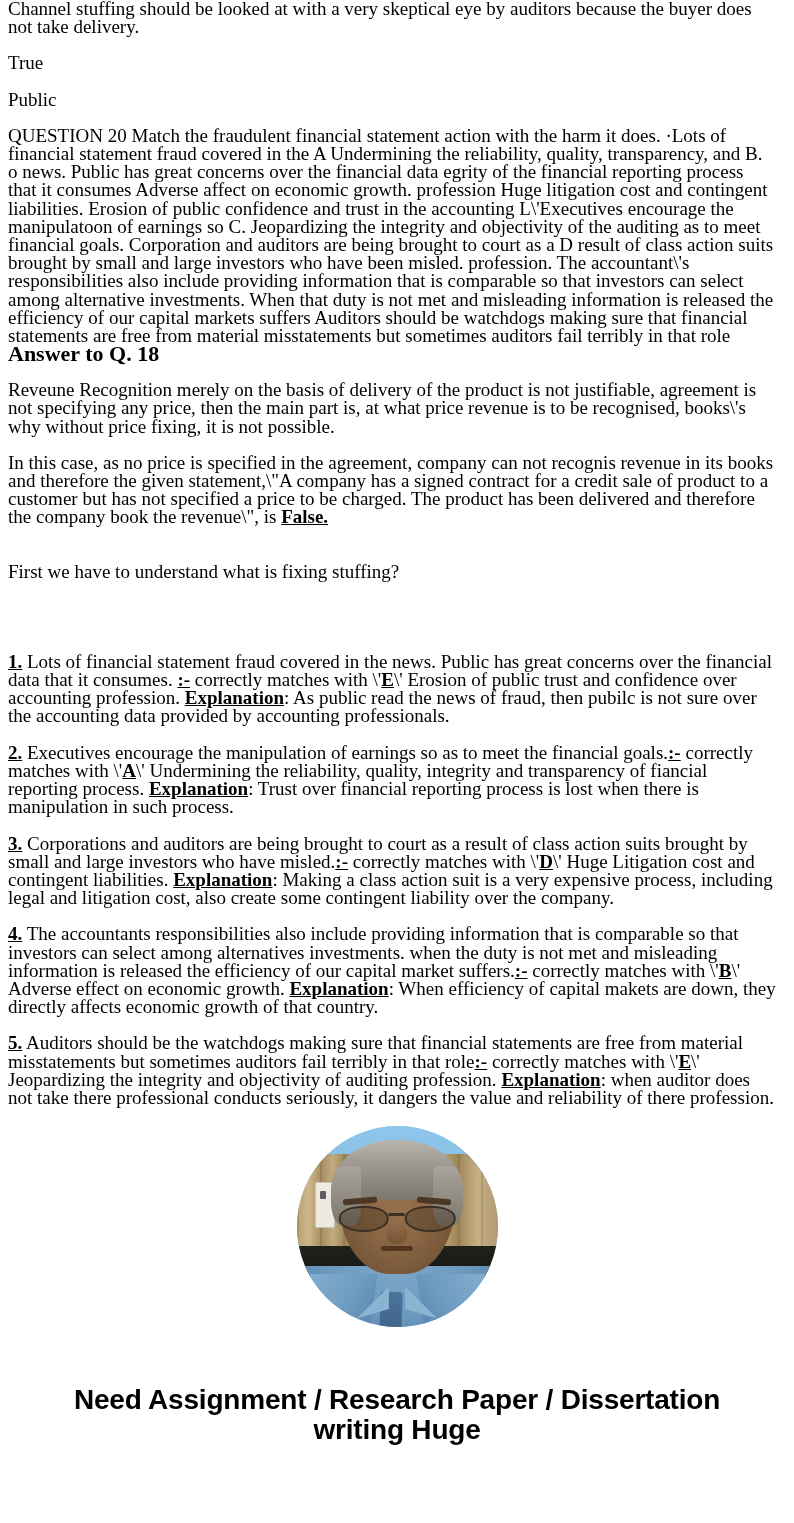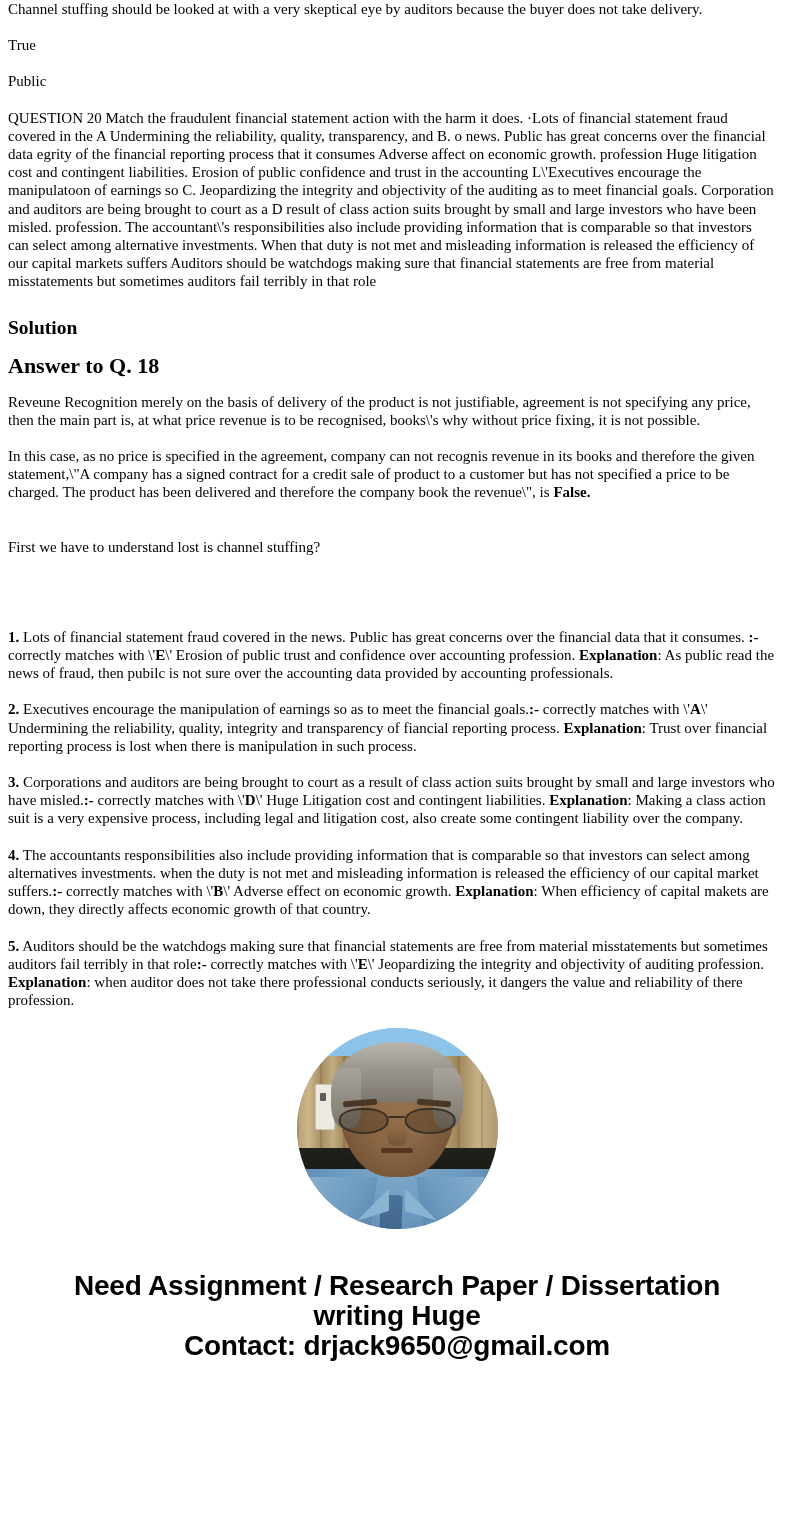--- a/index.html
+++ b/index.html
@@ -20,7 +20,7 @@
     padding: 0 8px;
   }
   p.para {
-    font-size: 15px;
+    font-size: 19px;
     line-height: 18.2px;
     margin: 0 10px 0 0;
     padding: 0;

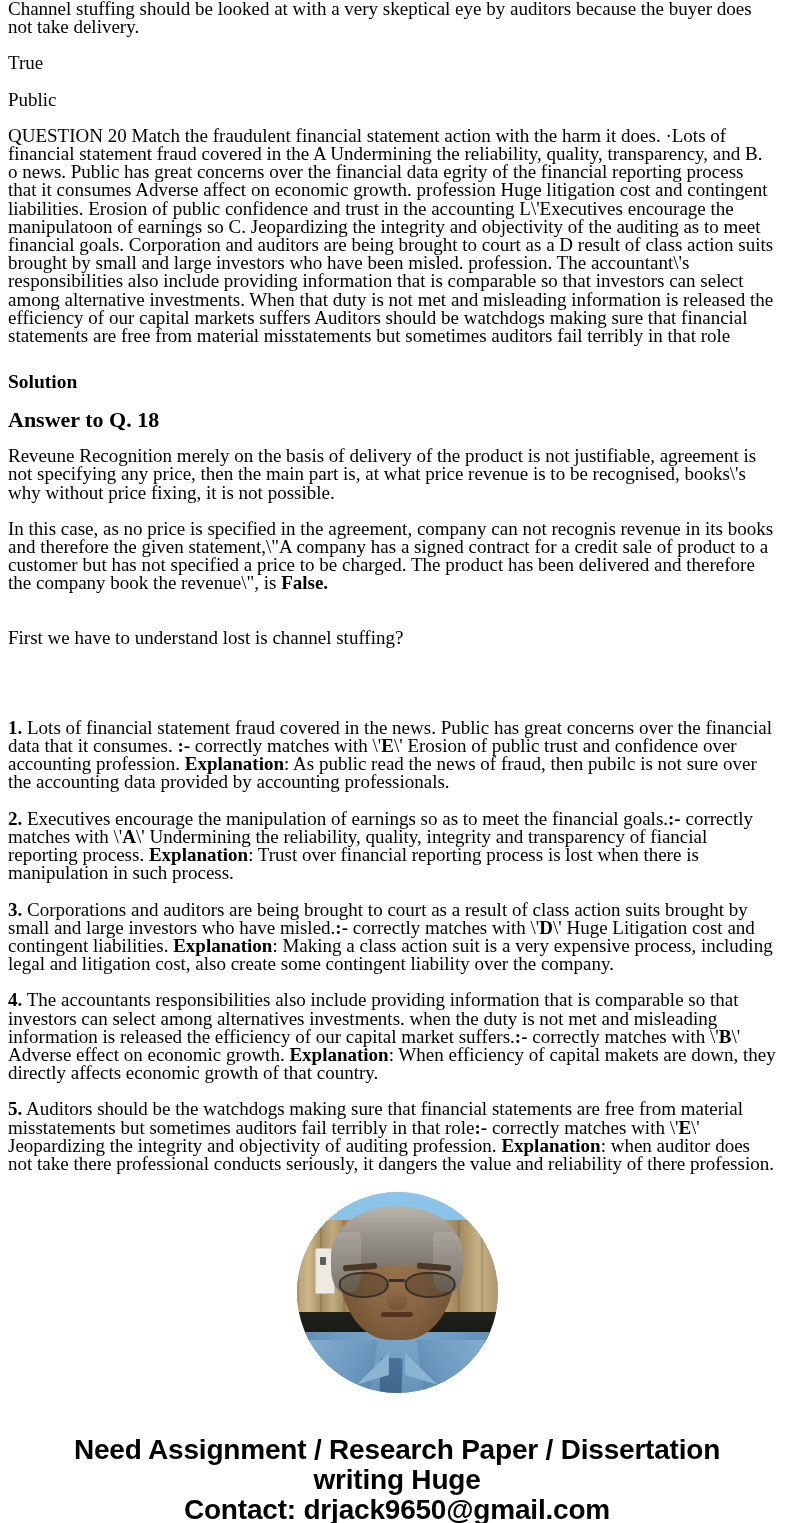--- a/index.html
+++ b/index.html
@@ -214,7 +214,6 @@
 
   <p class="para">QUESTION 20 Match the fraudulent financial statement action with the harm it does. ·Lots of financial statement fraud covered in the A Undermining the reliability, quality, transparency, and B. o news. Public has great concerns over the financial data egrity of the financial reporting process that it consumes Adverse affect on economic growth. profession Huge litigation cost and contingent liabilities. Erosion of public confidence and trust in the accounting L\'Executives encourage the manipulatoon of earnings so C. Jeopardizing the integrity and objectivity of the auditing as to meet financial goals. Corporation and auditors are being brought to court as a D result of class action suits brought by small and large investors who have been misled. profession. The accountant\'s responsibilities also include providing information that is comparable so that investors can select among alternative investments. When that duty is not met and misleading information is released the efficiency of our capital markets suffers Auditors should be watchdogs making sure that financial statements are free from material misstatements but sometimes auditors fail terribly in that role</p>
 
-  <h2 class="solution-heading">Solution</h2>
 
   <h3 class="answer-heading">Answer to Q. 18</h3>
   <div class="blockgap"></div>

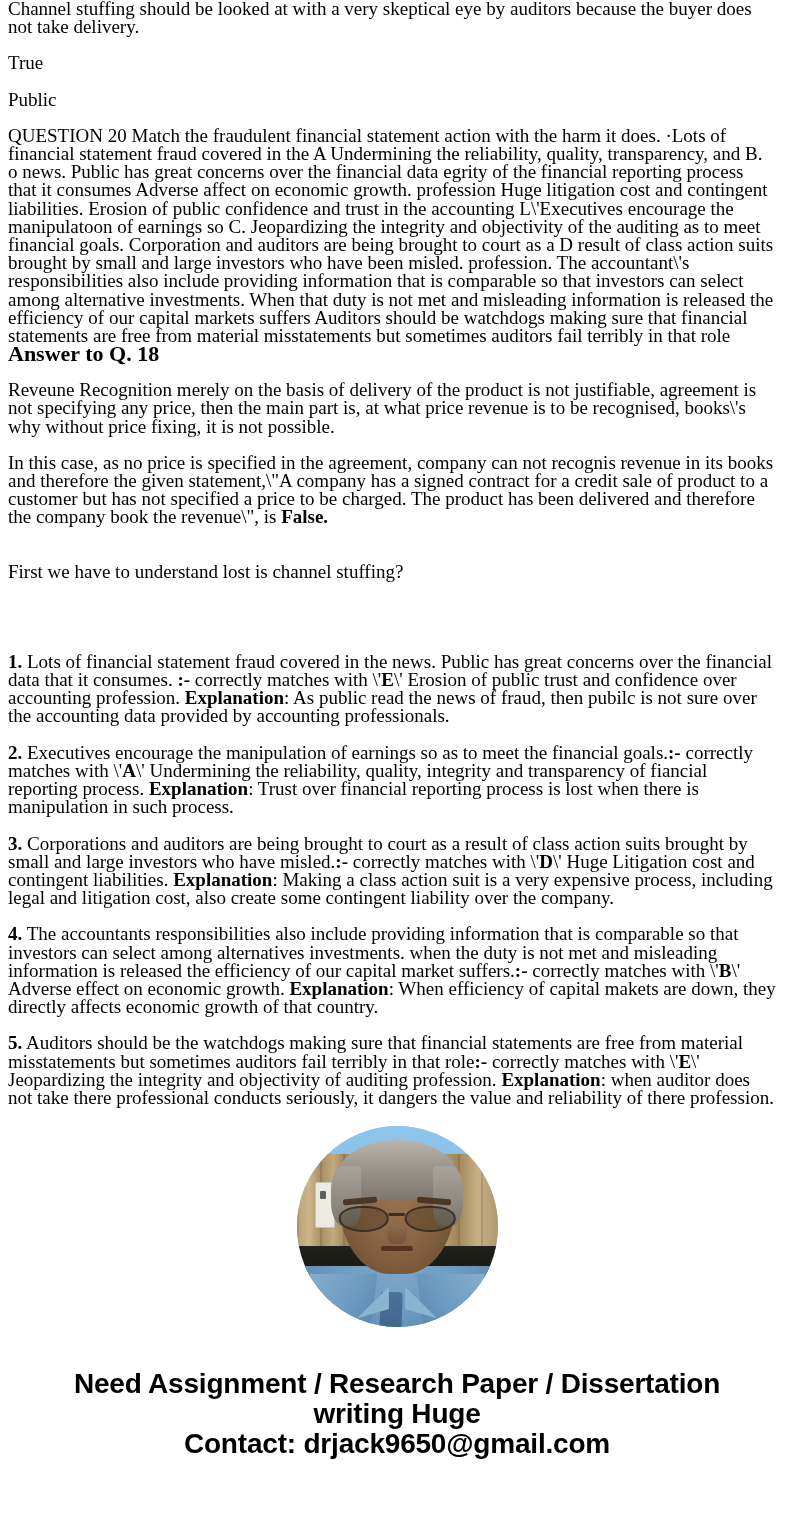--- a/index.html
+++ b/index.html
@@ -43,7 +43,7 @@
     margin: 0 0 0 0;
     padding: 0;
   }
-  b, strong { font-weight: bold; }
+  b, strong { font-weight: bold; text-decoration: underline; }
 
   .photo-wrap {
     margin: 0;

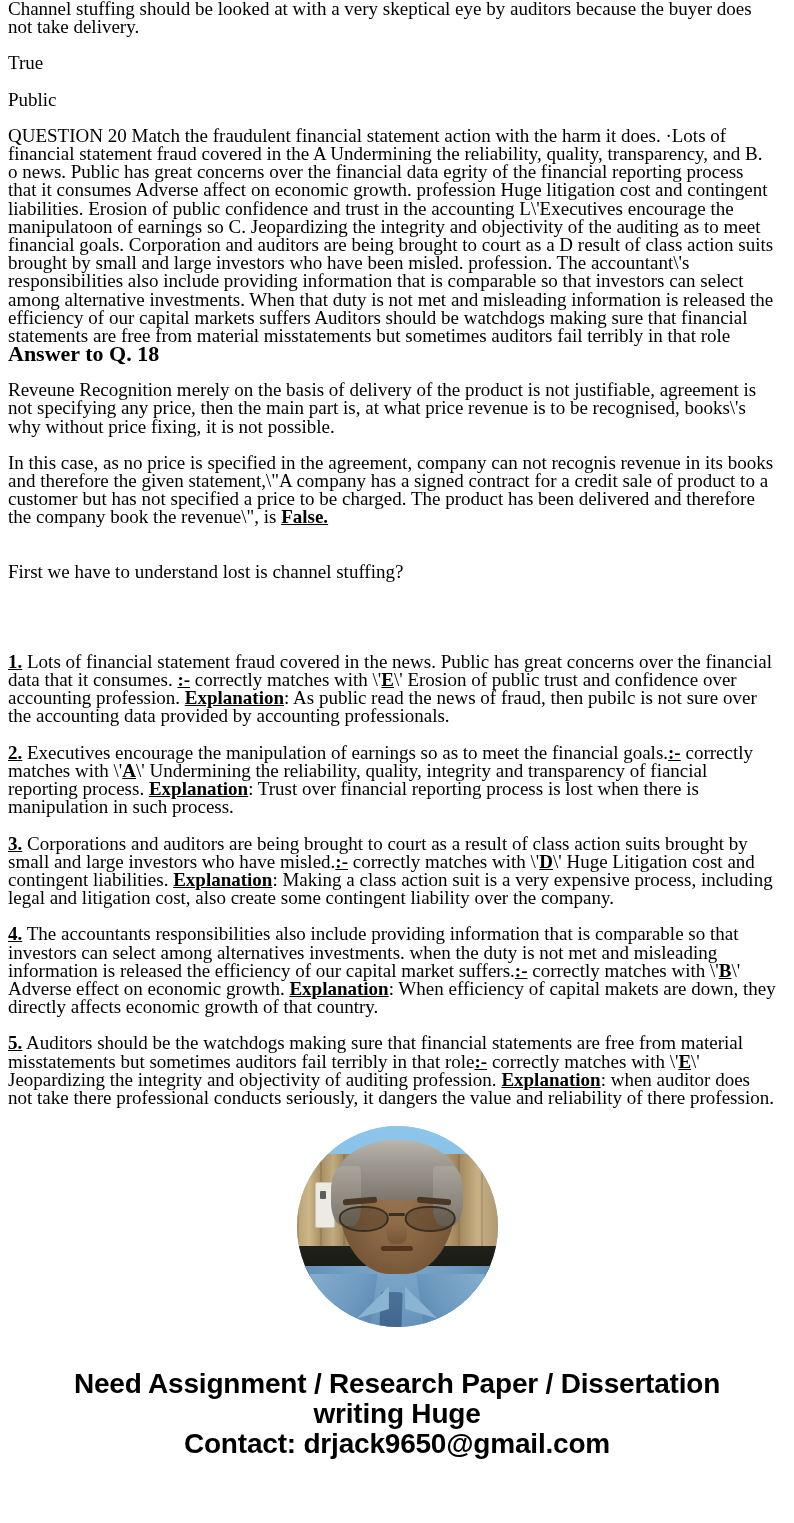--- a/index.html
+++ b/index.html
@@ -223,7 +223,7 @@
   <div class="blockgap"></div>
 
   <div class="blockgap"></div>
-  <p class="para">First we have to understand lost is channel stuffing?</p>
+  <p class="para">First we have to understand what is fixing stuffing?</p>
   <div class="blockgap"></div>
   <div class="blockgap"></div>
   <div class="blockgap"></div>

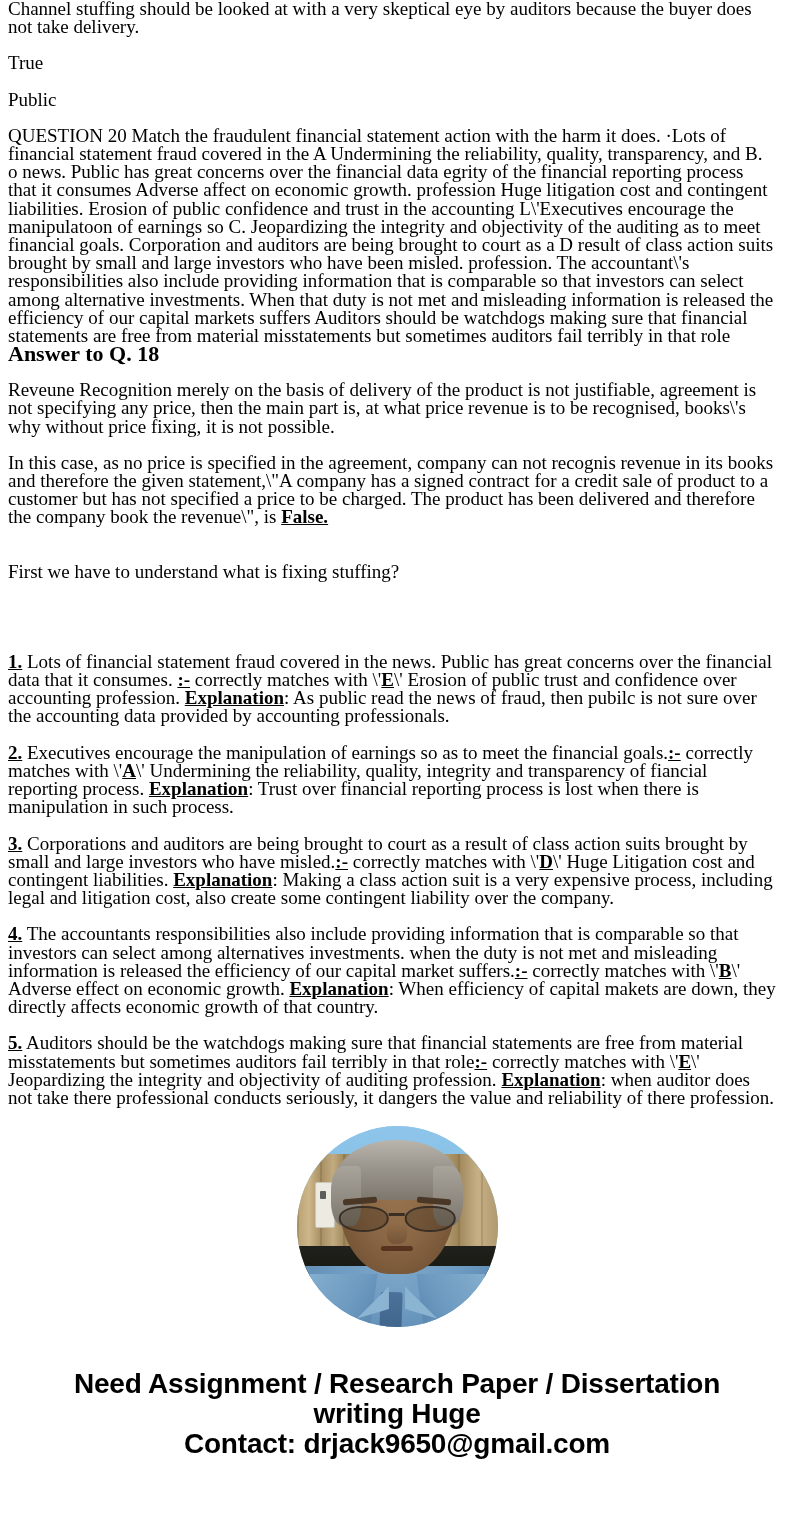--- a/index.html
+++ b/index.html
@@ -189,7 +189,7 @@
   }
 
   .footer {
-    margin-top: 24px;
+    margin-top: 40px;
     text-align: center;
     font-family: "Liberation Sans", "DejaVu Sans", sans-serif;
     font-weight: bold;

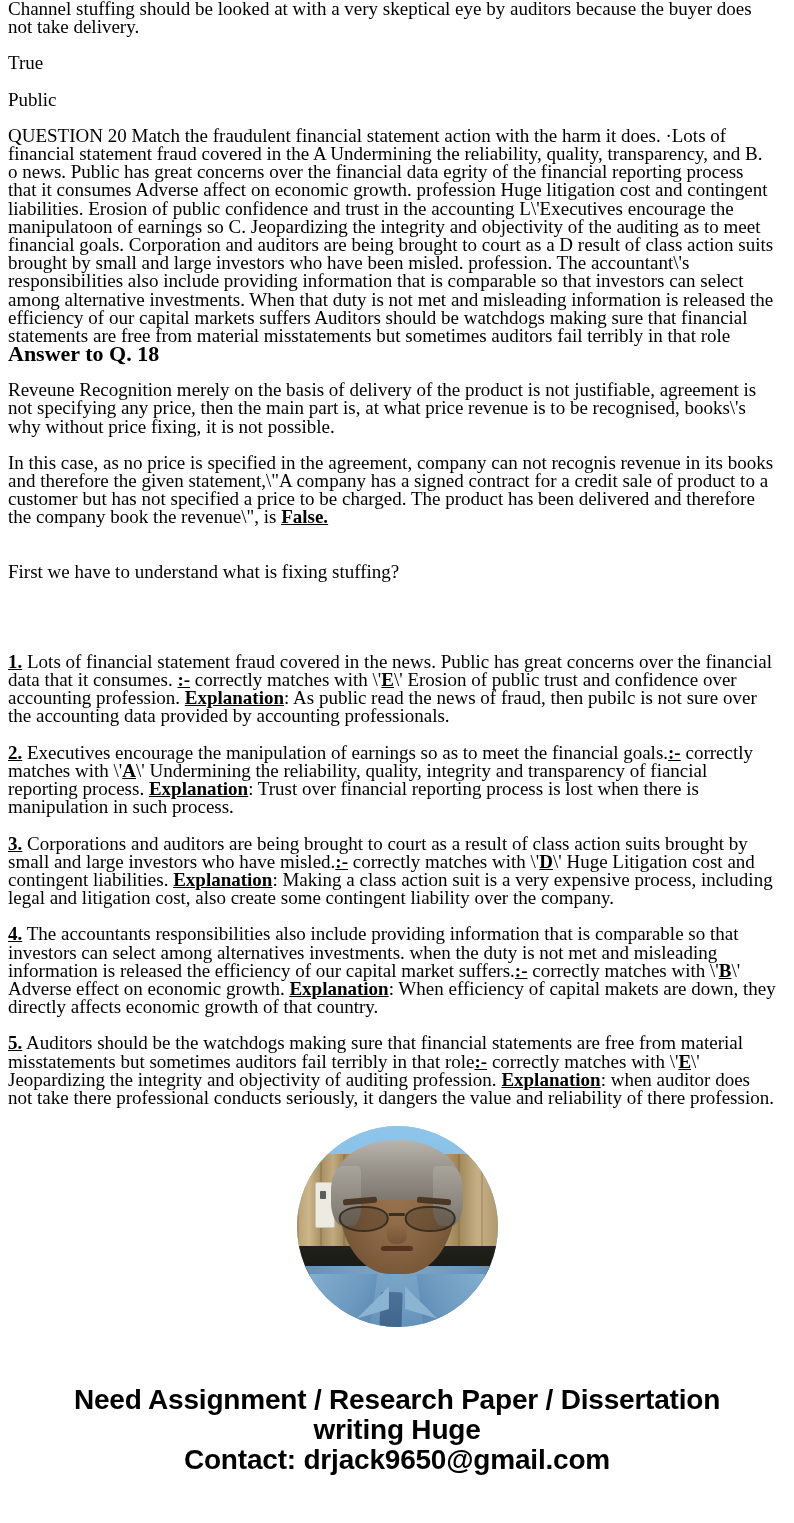--- a/index.html
+++ b/index.html
@@ -275,7 +275,6 @@
   <div class="footer">
     <span class="line">Need Assignment / Research Paper / Dissertation</span>
     <span class="line">writing Huge</span>
-    <span class="line">Contact: drjack9650@gmail.com</span>
   </div>
 
 </div>

